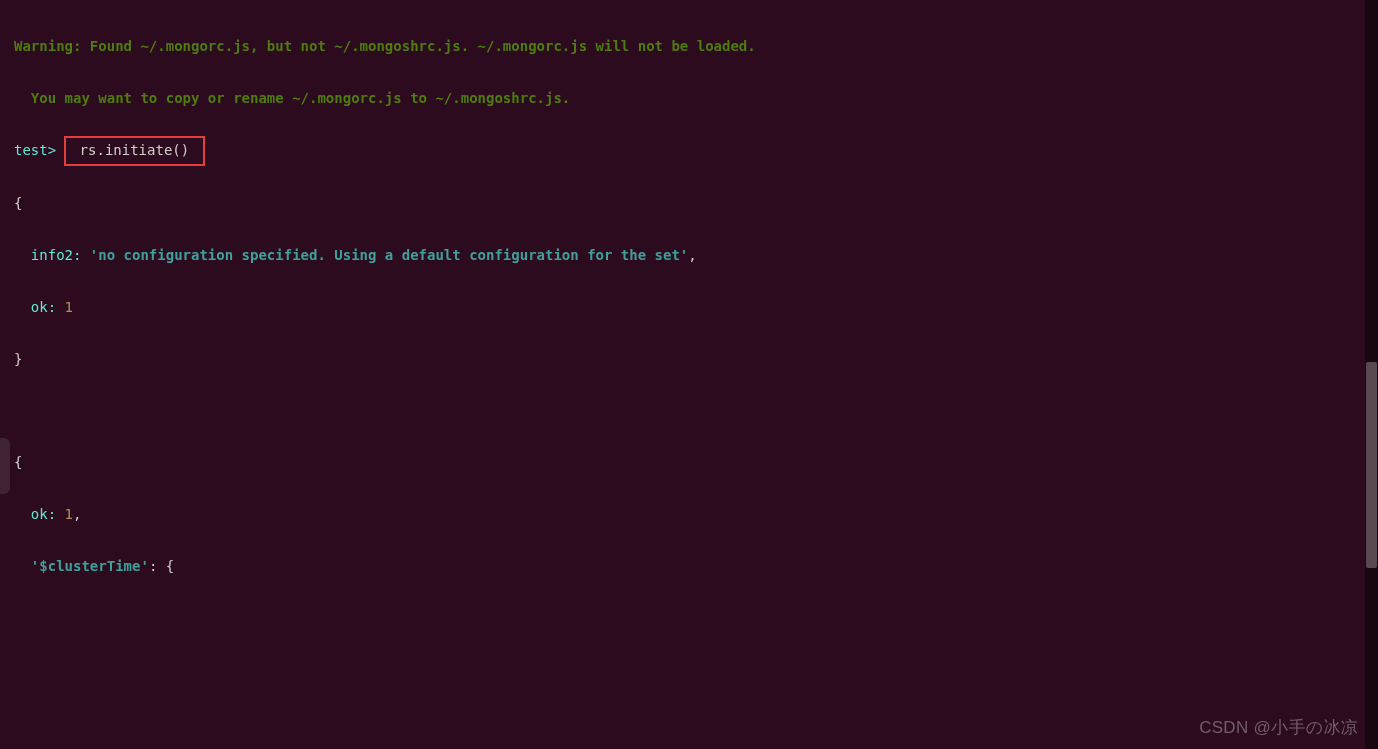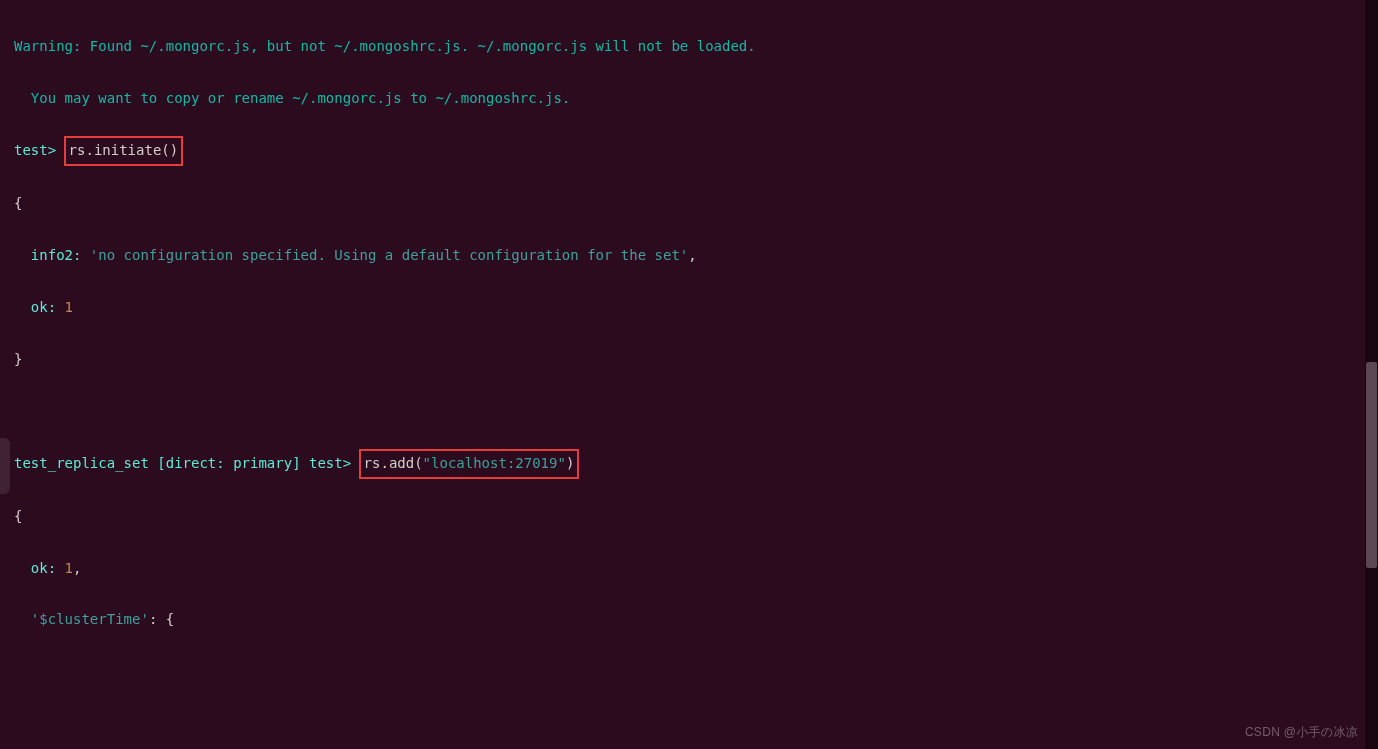--- a/index.html
+++ b/index.html
@@ -19,7 +19,7 @@
       white-space: pre;
       position: relative;
     }
-    .warn { color: #14b8a6; }
+    .warn { color: #4d7c0f; font-weight: bold; }
     .key  { color: #5eead4; }
     .str  { color: #3fa09c; }
     .num  { color: #b98a56; }

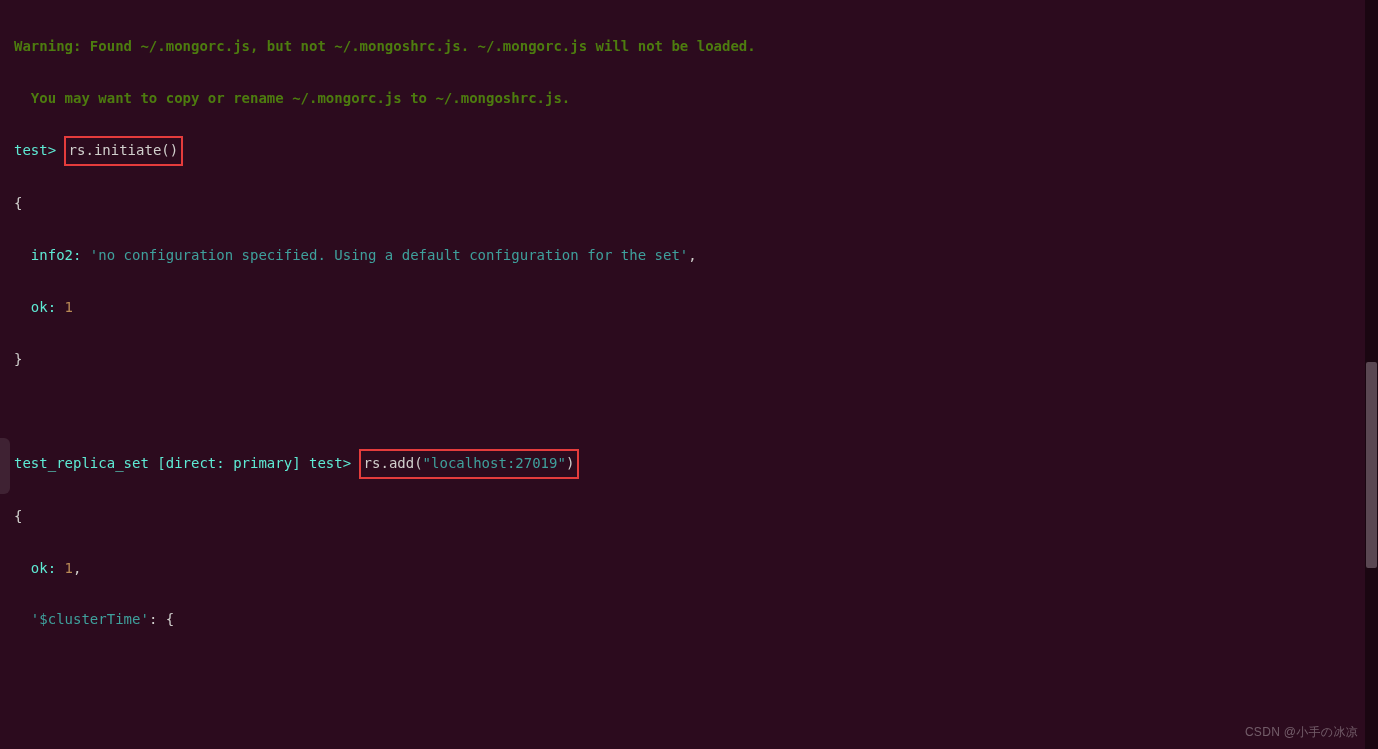--- a/index.html
+++ b/index.html
@@ -28,7 +28,7 @@
     .box {
       border: 2.5px solid #e53c3c;
       display: inline-block;
-      padding: 0px 3px;
+      padding: 0px 14px;
       margin: -1px -1px;
     }
     .line { display: block; }

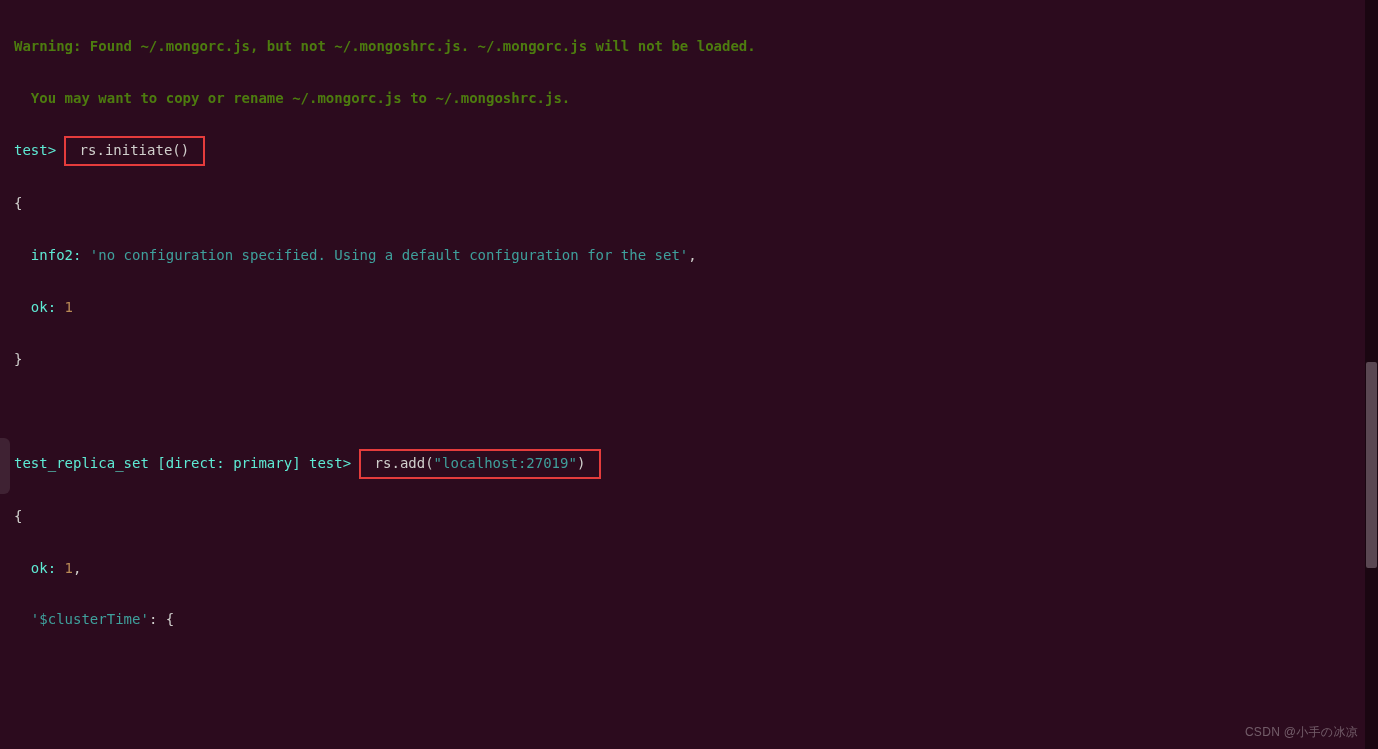--- a/index.html
+++ b/index.html
@@ -21,7 +21,7 @@
     }
     .warn { color: #4d7c0f; font-weight: bold; }
     .key  { color: #5eead4; }
-    .str  { color: #3fa09c; }
+    .str  { color: #3fa09c; font-weight: bold; }
     .num  { color: #b98a56; }
     .cmd  { color: #d0cfcc; }
     .prompt { color: #5eead4; }

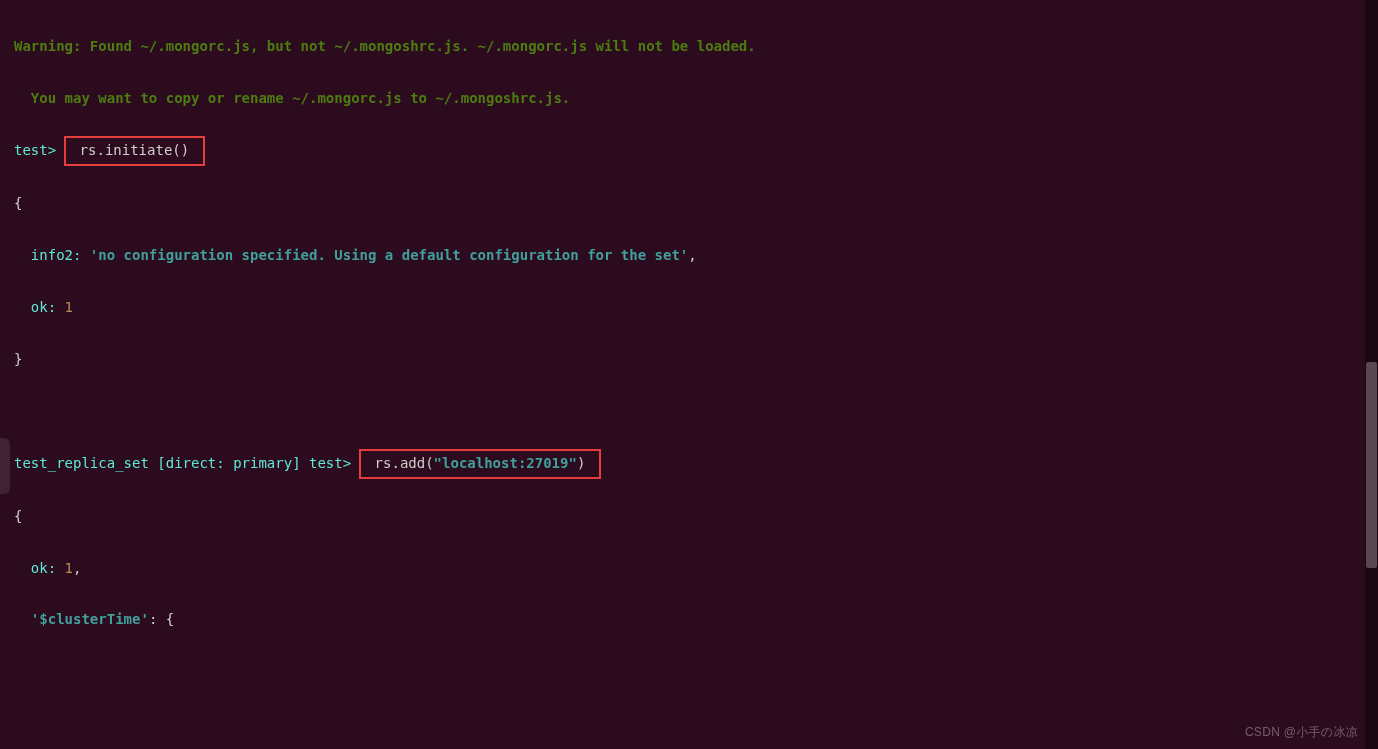--- a/index.html
+++ b/index.html
@@ -79,7 +79,6 @@
 <span class="line"><span class="key">  ok: </span><span class="num">1</span></span>
 <span class="line">}</span>
 <span class="line"> </span>
-<span class="line"><span class="prompt">test_replica_set [direct: primary] test&gt;</span> <span class="box"><span class="cmd">rs.add(</span><span class="str">"localhost:27019"</span><span class="cmd">)</span></span></span>
 <span class="line">{</span>
 <span class="line"><span class="key">  ok: </span><span class="num">1</span><span>,</span></span>
 <span class="line"><span>  </span><span class="str">'$clusterTime'</span><span>: {</span></span>

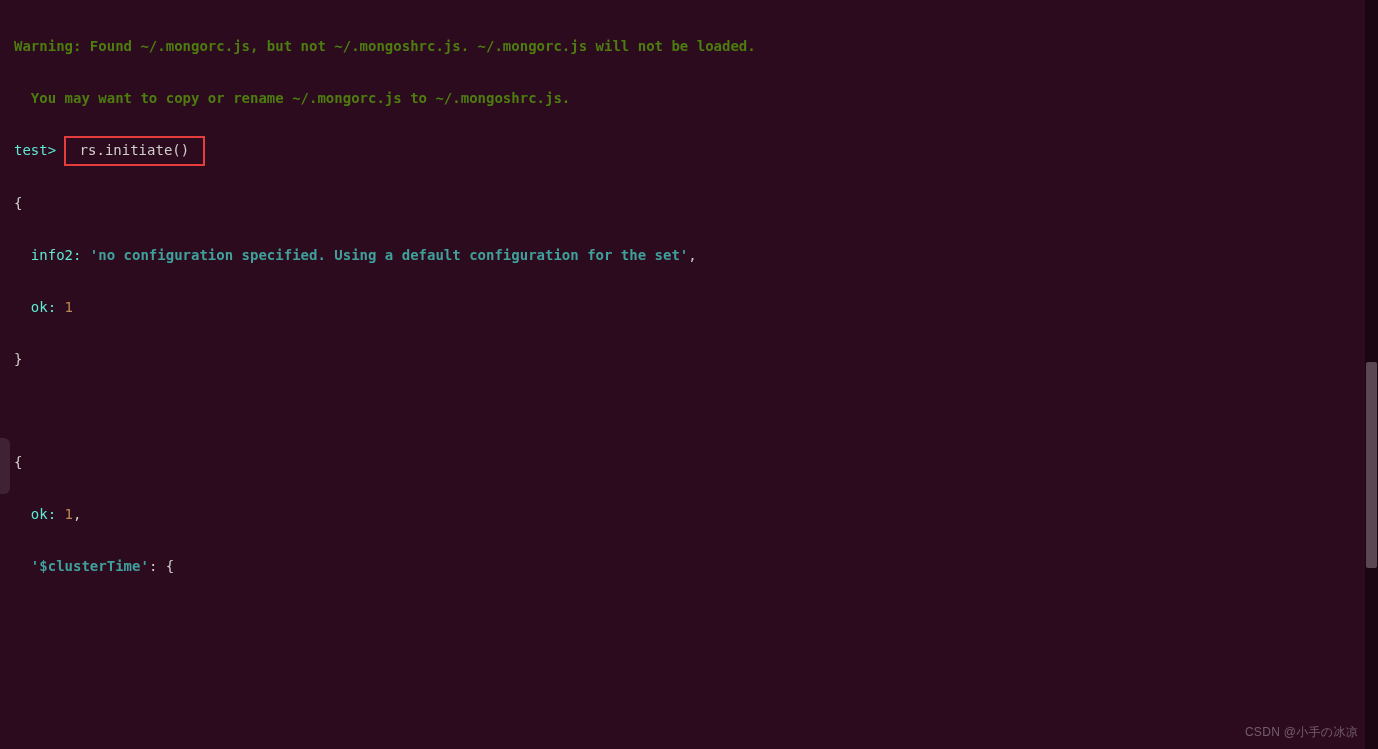--- a/index.html
+++ b/index.html
@@ -52,7 +52,7 @@
       right: 20px;
       bottom: 6px;
       font-family: sans-serif;
-      font-size: 12px;
+      font-size: 17px;
       color: rgba(200,190,195,0.45);
       letter-spacing: 0.3px;
     }

